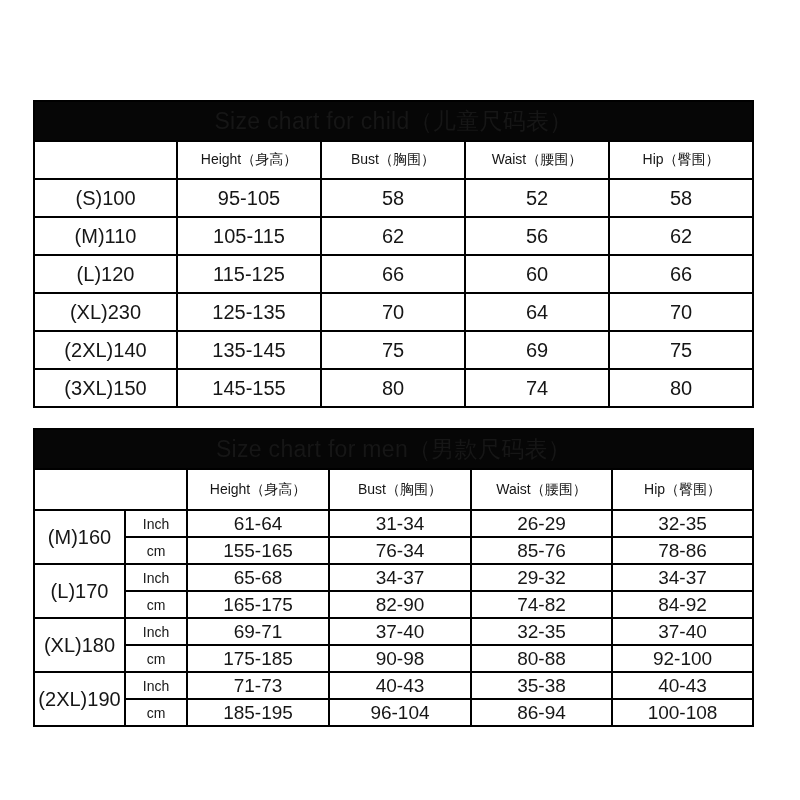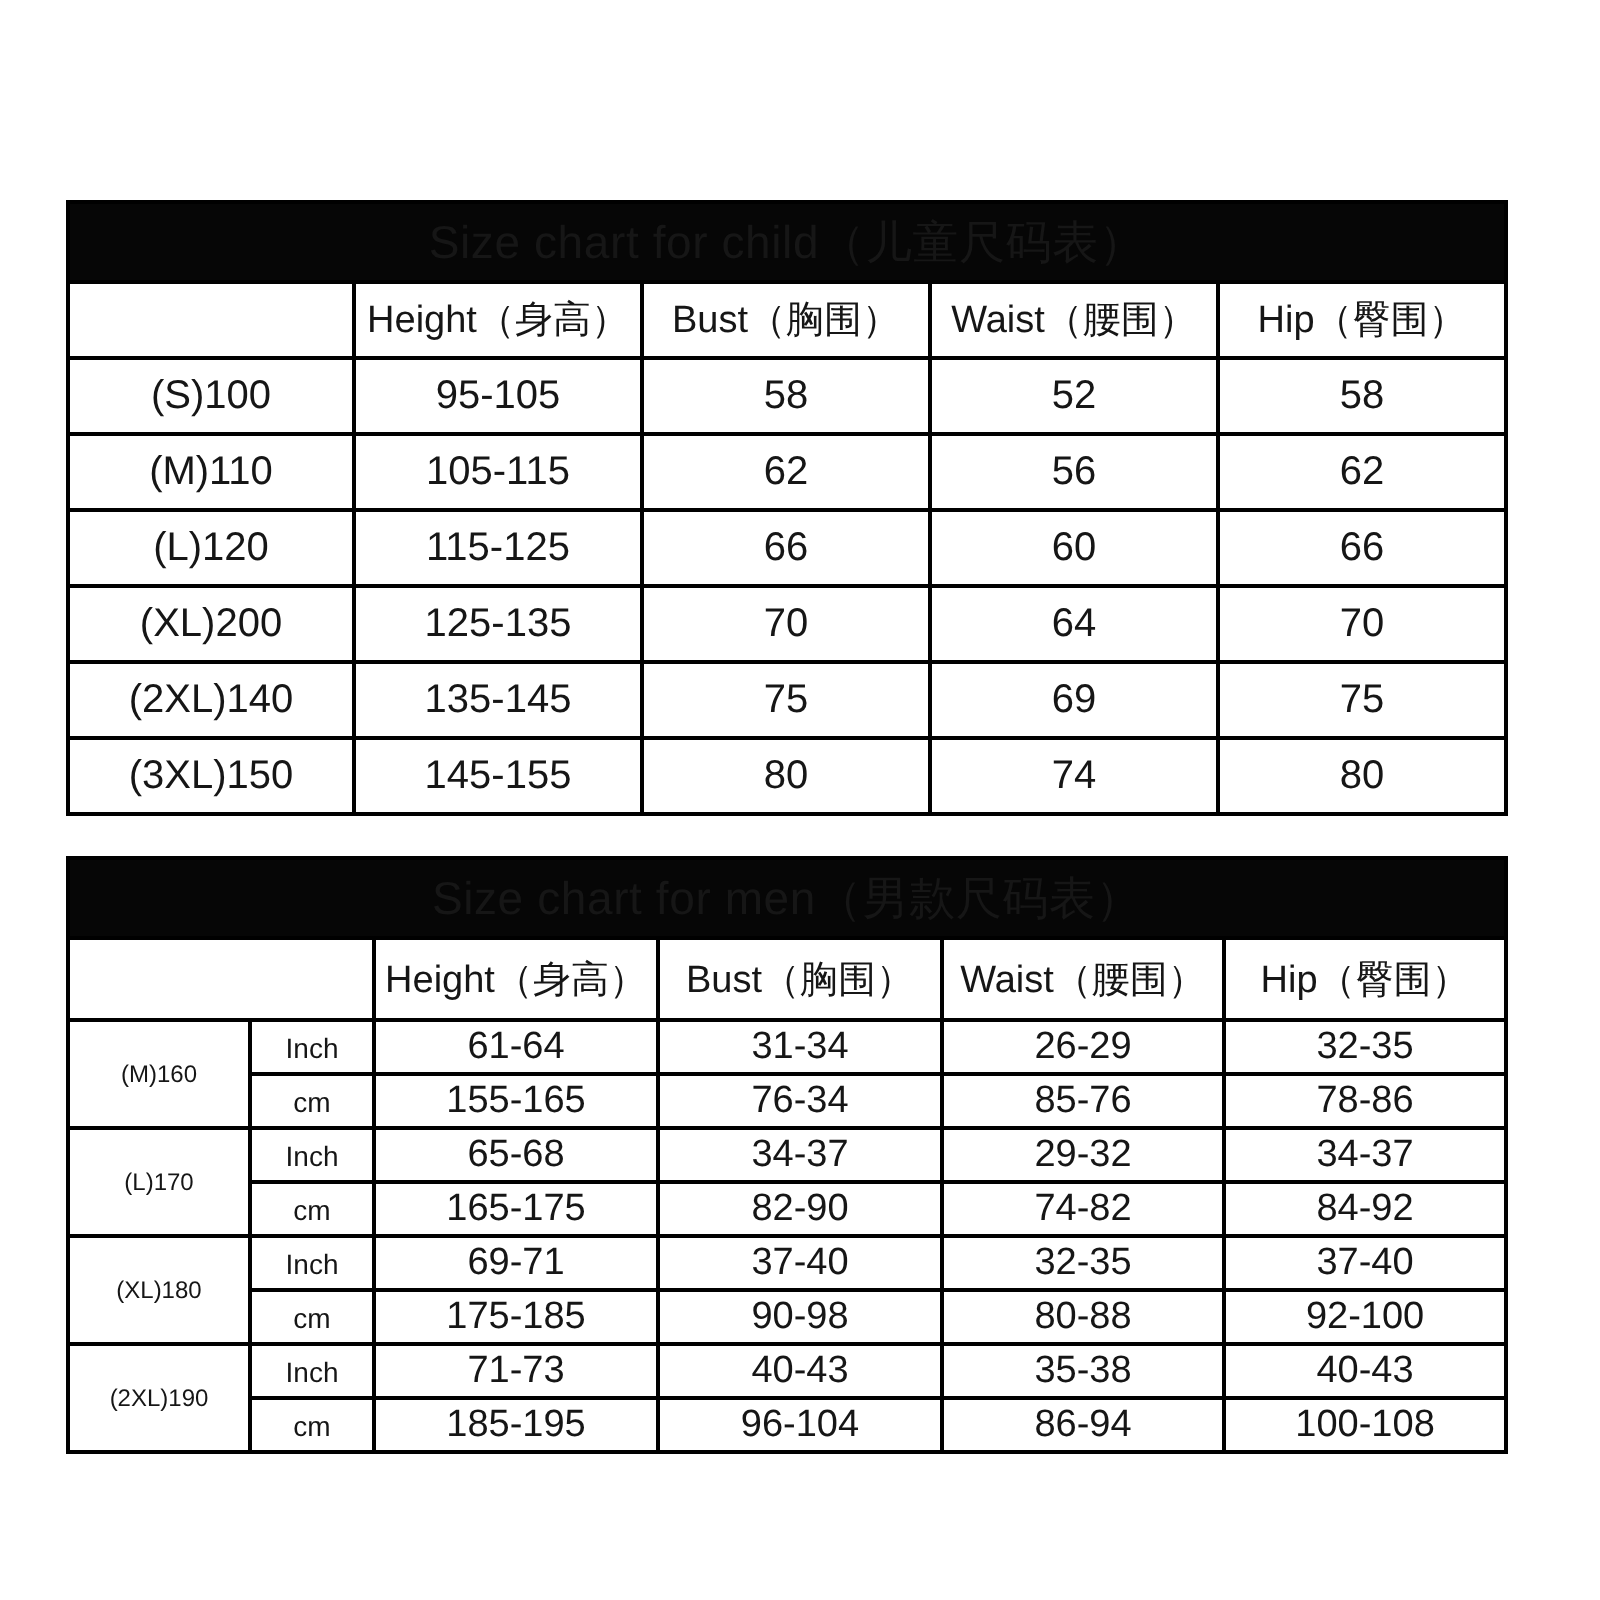--- a/index.html
+++ b/index.html
@@ -38,7 +38,7 @@
     height: 40px;
     letter-spacing: 0.3px;
   }
-  .head-row th { font-size: 19px; font-weight: 400; }
+  .head-row th { font-size: 14px; font-weight: 400; }
   .child .head-row th { height: 38px; }
   .child tbody td { height: 38px; font-size: 20px; border-radius: 13px; }
   .men .head-row th { height: 41px; }

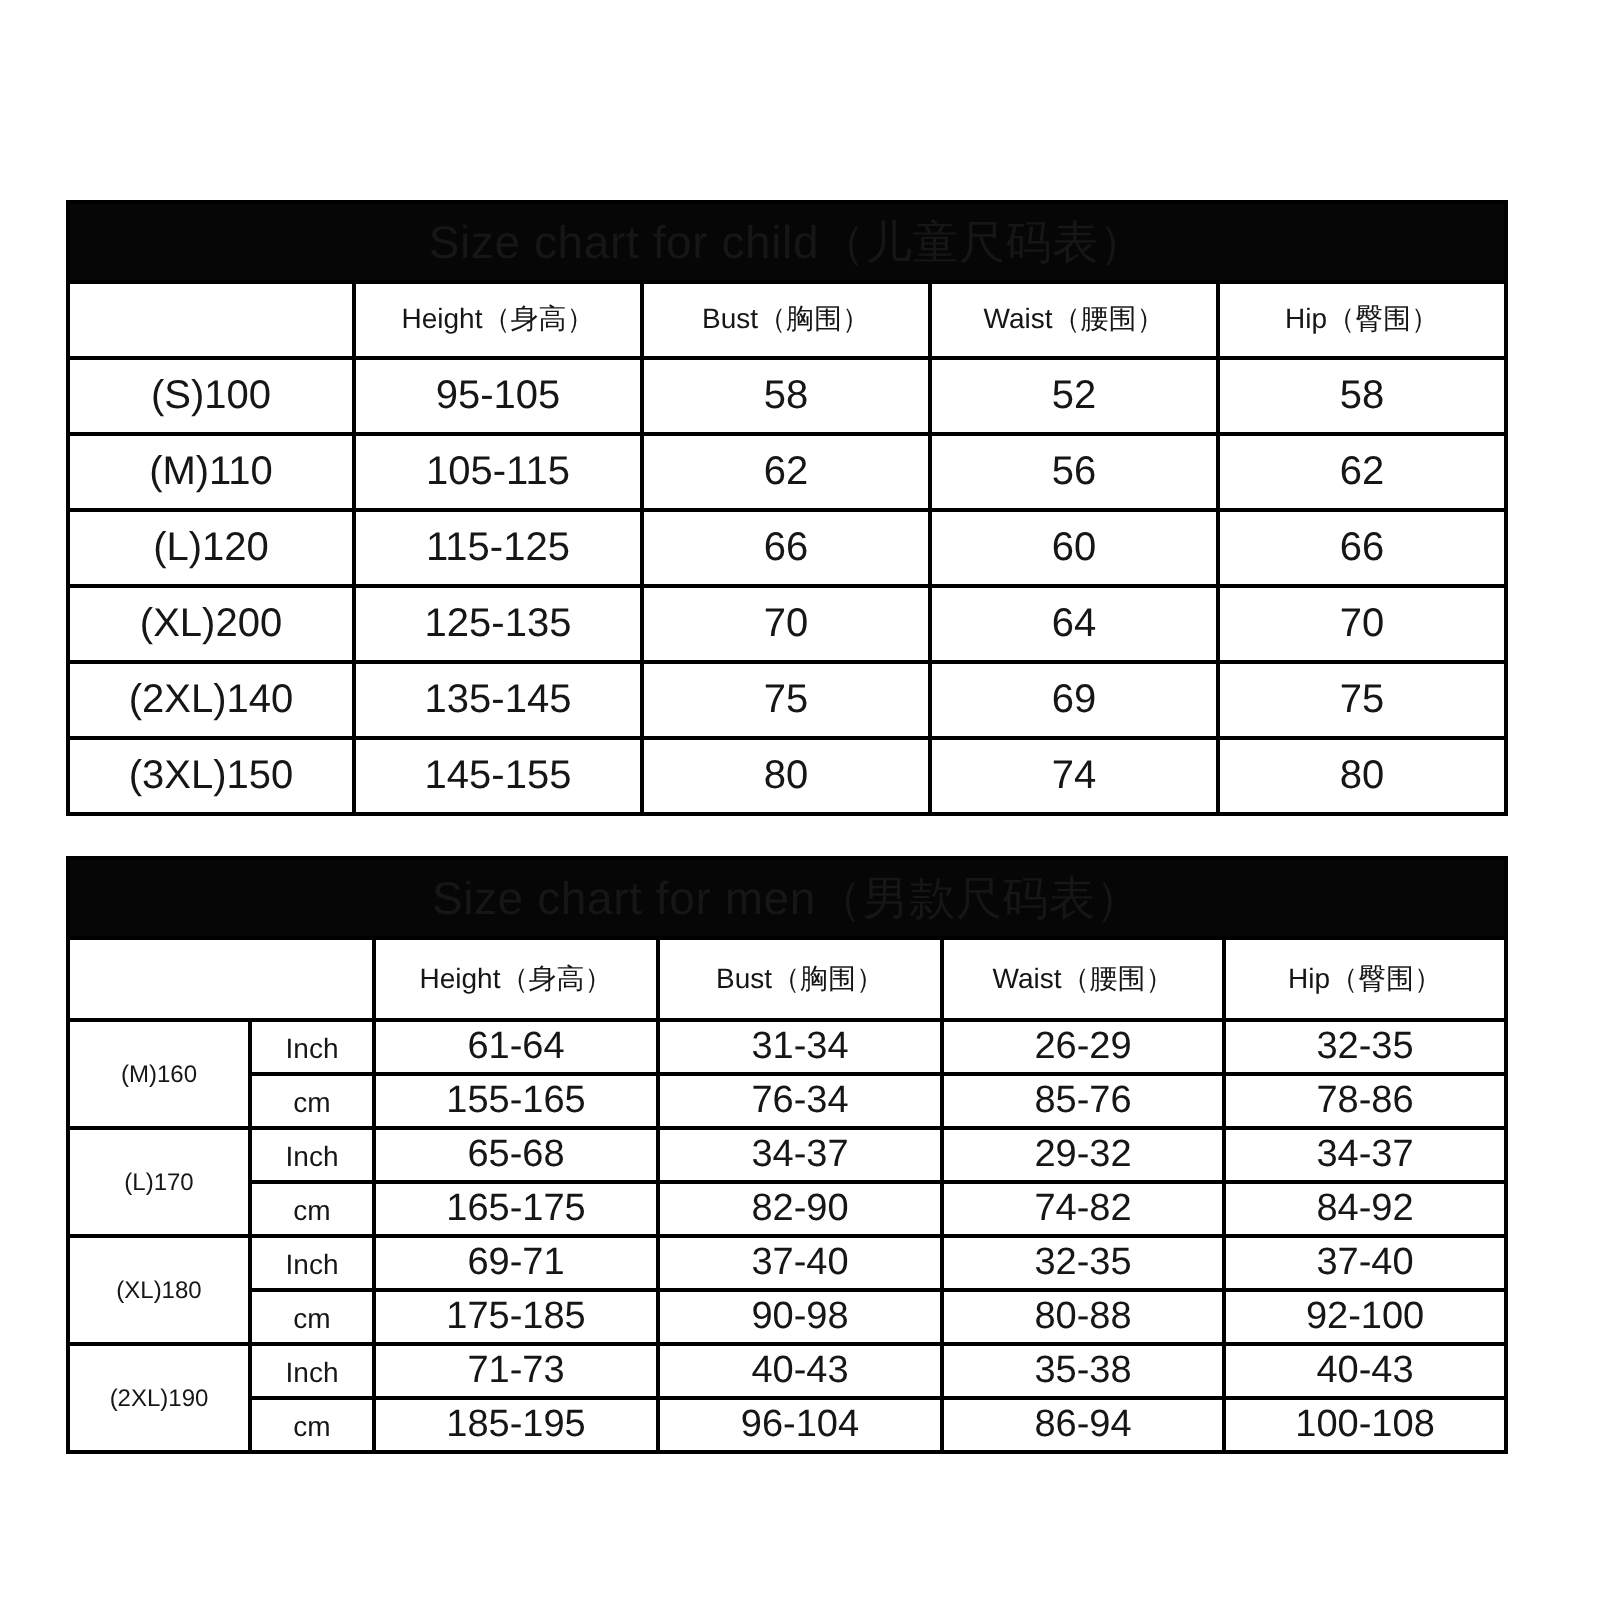--- a/index.html
+++ b/index.html
@@ -92,7 +92,7 @@
       <td>66</td>
     </tr>
     <tr>
-      <td>(XL)200</td>
+      <td>(XL)230</td>
       <td>125-135</td>
       <td>70</td>
       <td>64</td>

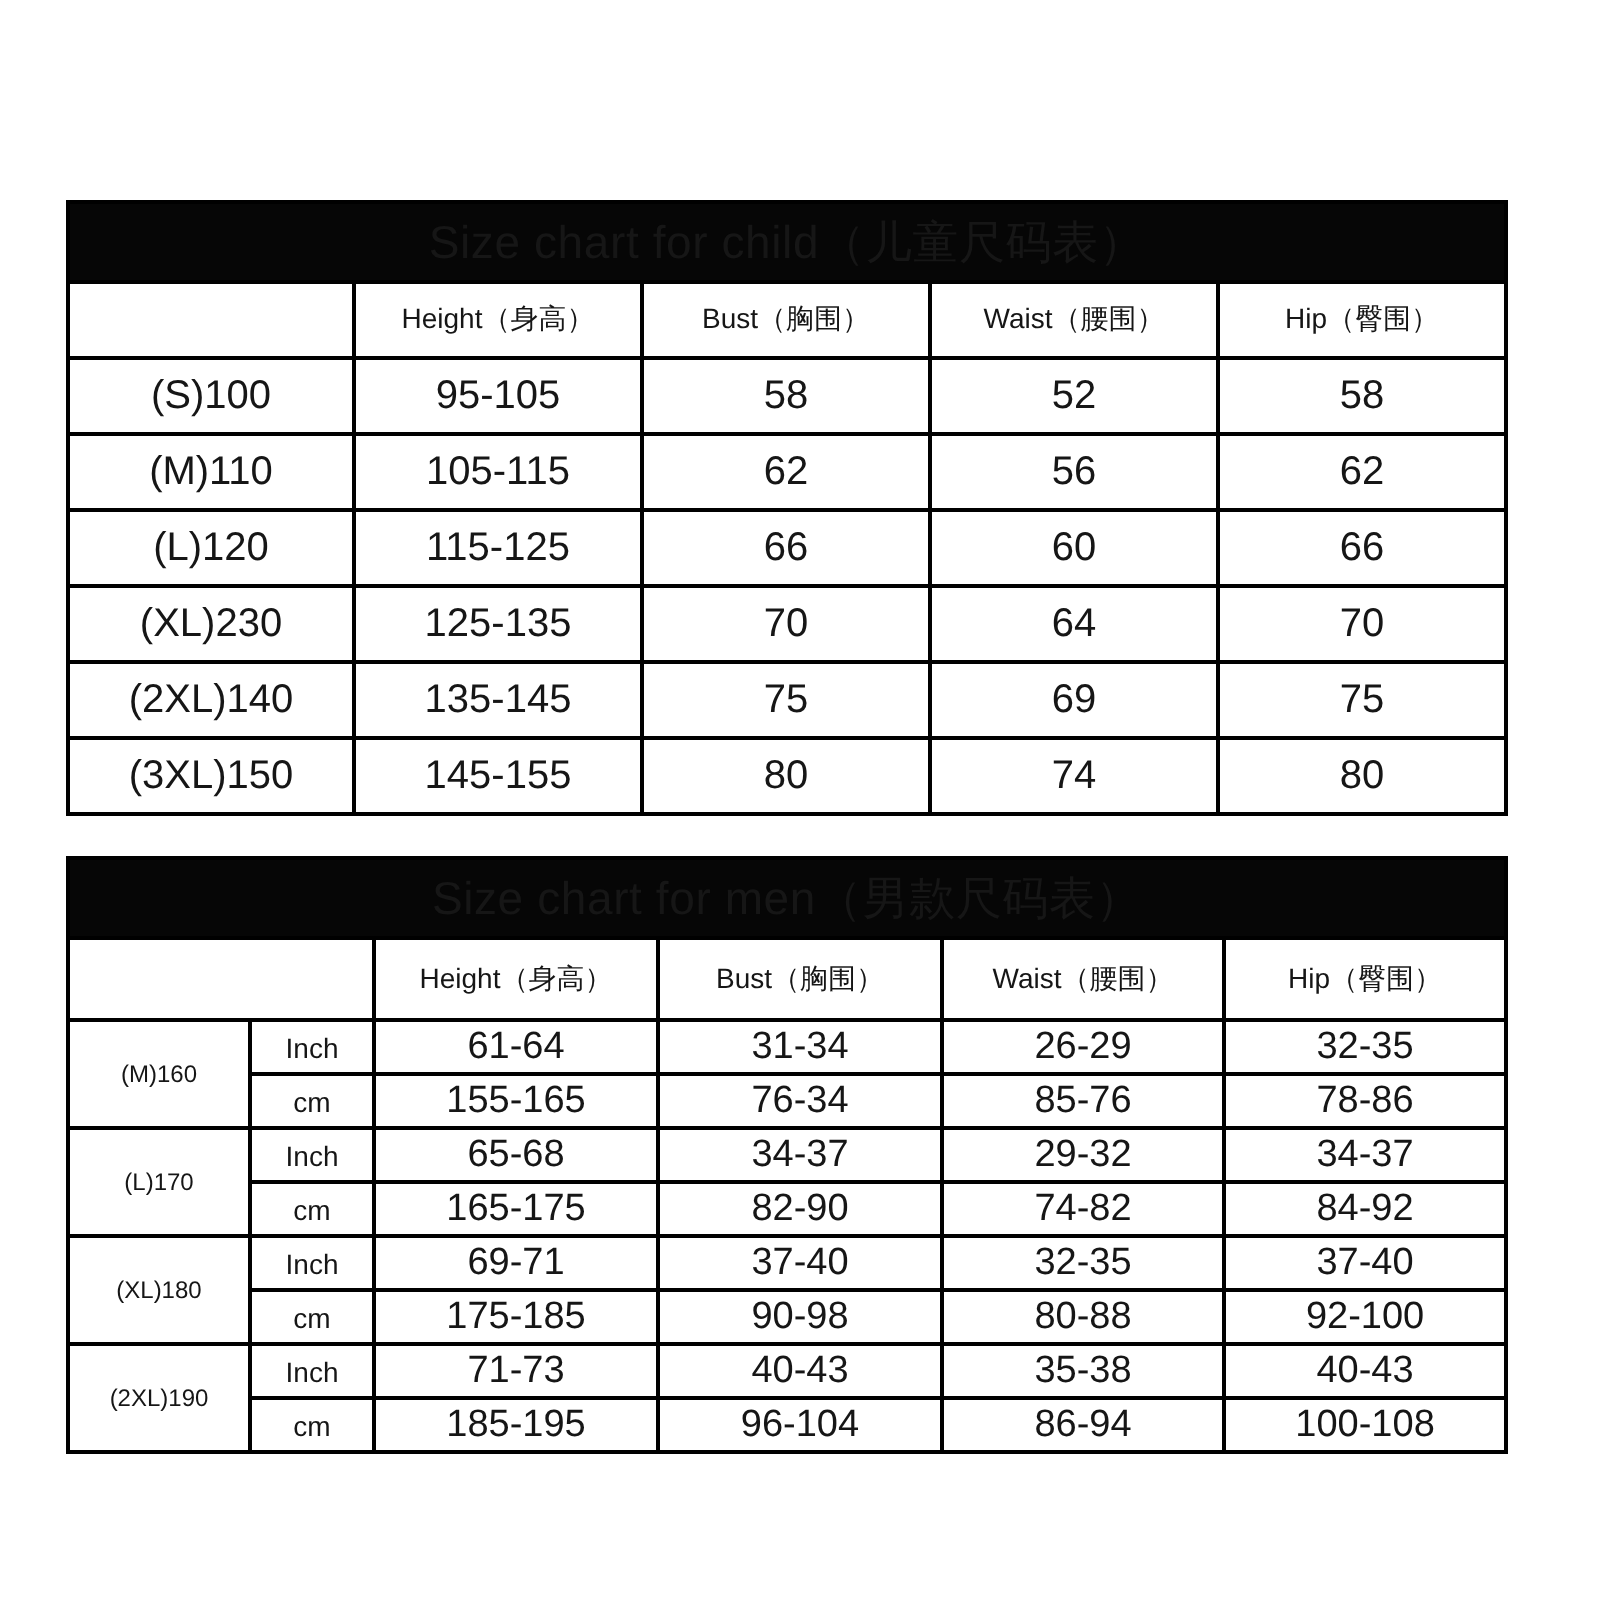--- a/index.html
+++ b/index.html
@@ -43,7 +43,7 @@
   .child tbody td { height: 38px; font-size: 20px; border-radius: 13px; }
   .men .head-row th { height: 41px; }
   .men tbody td { height: 27px; font-size: 19px; }
-  .men .size-cell { font-size: 12px; }
+  .men .size-cell { font-size: 20px; }
   .men .unit-cell { font-size: 14px; }
 </style>
 </head>

